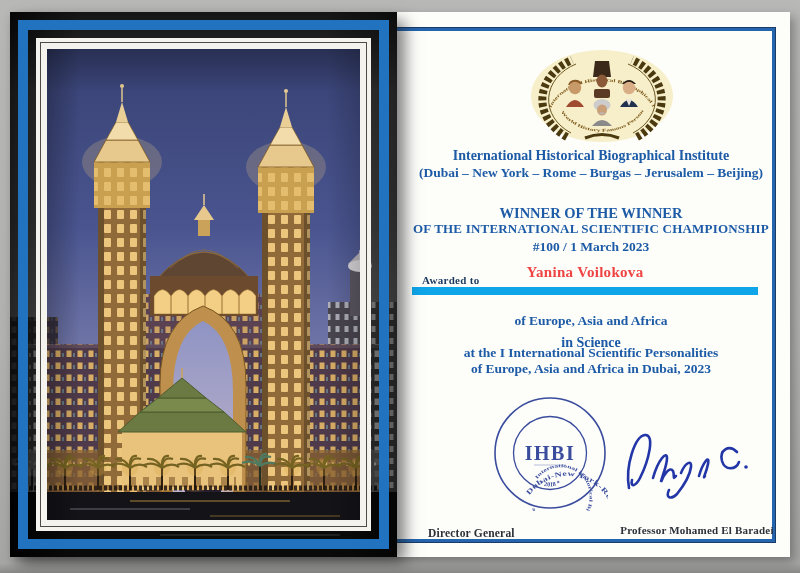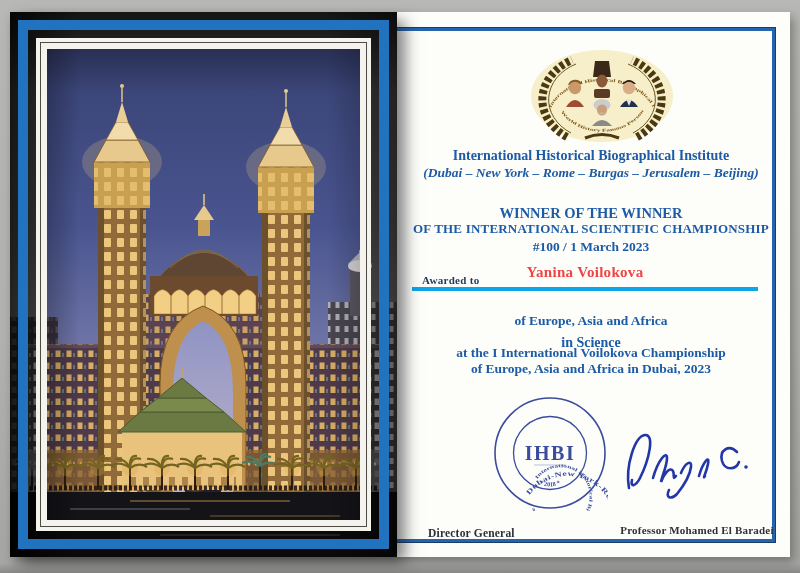--- a/index.html
+++ b/index.html
@@ -216,7 +216,7 @@
     </svg>
 
     <div class="c-line" style="top:136px;font-size:14px;">International Historical Biographical Institute</div>
-    <div class="c-line" style="top:153px;font-size:13.5px;font-style:italic;">(Dubai – New York – Rome – Burgas – Jerusalem – Beijing)</div>
+    <div class="c-line" style="top:153px;font-size:13.5px;">(Dubai – New York – Rome – Burgas – Jerusalem – Beijing)</div>
 
     <div class="c-line" style="top:193px;font-size:14.5px;">WINNER OF THE WINNER</div>
     <div class="c-line" style="top:210px;font-size:13px;letter-spacing:.2px;">OF THE INTERNATIONAL SCIENTIFIC CHAMPIONSHIP</div>

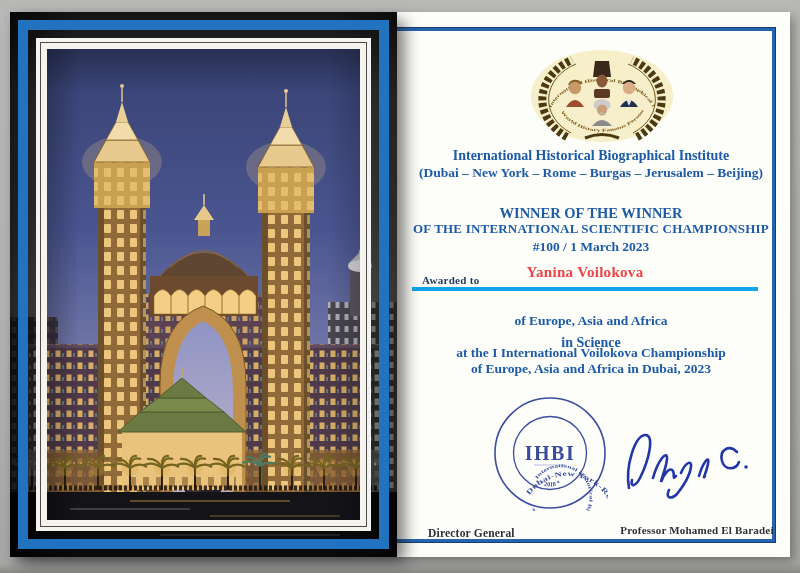--- a/index.html
+++ b/index.html
@@ -26,7 +26,7 @@
   .c-line{position:absolute;left:382px;width:398px;text-align:center;
           font-weight:700;color:#1d5ba6;line-height:1.15;}
   .awarded-row{position:absolute;left:402px;top:252px;width:346px;height:23px;
-          border-bottom:4px solid #0ea5e9;}
+          border-bottom:8px solid #0ea5e9;}
   .awarded-label{position:absolute;left:10px;bottom:1px;font-size:11px;
           font-weight:700;color:#1c3a5e;letter-spacing:.3px;}
   .awardee-name{text-align:center;font-size:15px;font-weight:700;color:#ef4444;

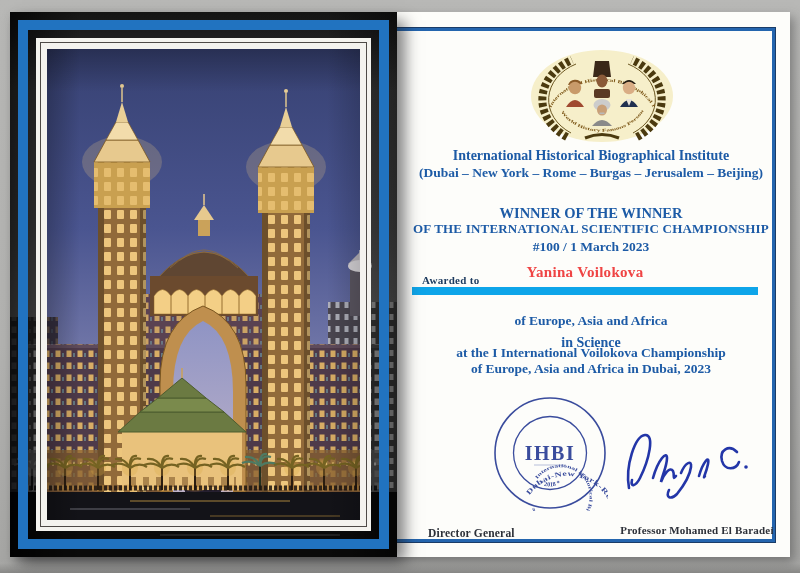--- a/index.html
+++ b/index.html
@@ -229,7 +229,7 @@
 
     <div class="c-line" style="top:301px;font-size:13.5px;">of Europe, Asia and Africa</div>
     <div class="c-line" style="top:317px;font-size:14px;margin-top:6px;">in Science</div>
-    <div class="c-line" style="top:333px;font-size:13.5px;">at the I International Voilokova Championship</div>
+    <div class="c-line" style="top:333px;font-size:13.5px;">at the I International Scientific Personalities</div>
     <div class="c-line" style="top:349px;font-size:13.5px;">of Europe, Asia and Africa in Dubai, 2023</div>
 
     <svg class="stamp-svg" width="116" height="116" viewBox="0 0 116 116">

